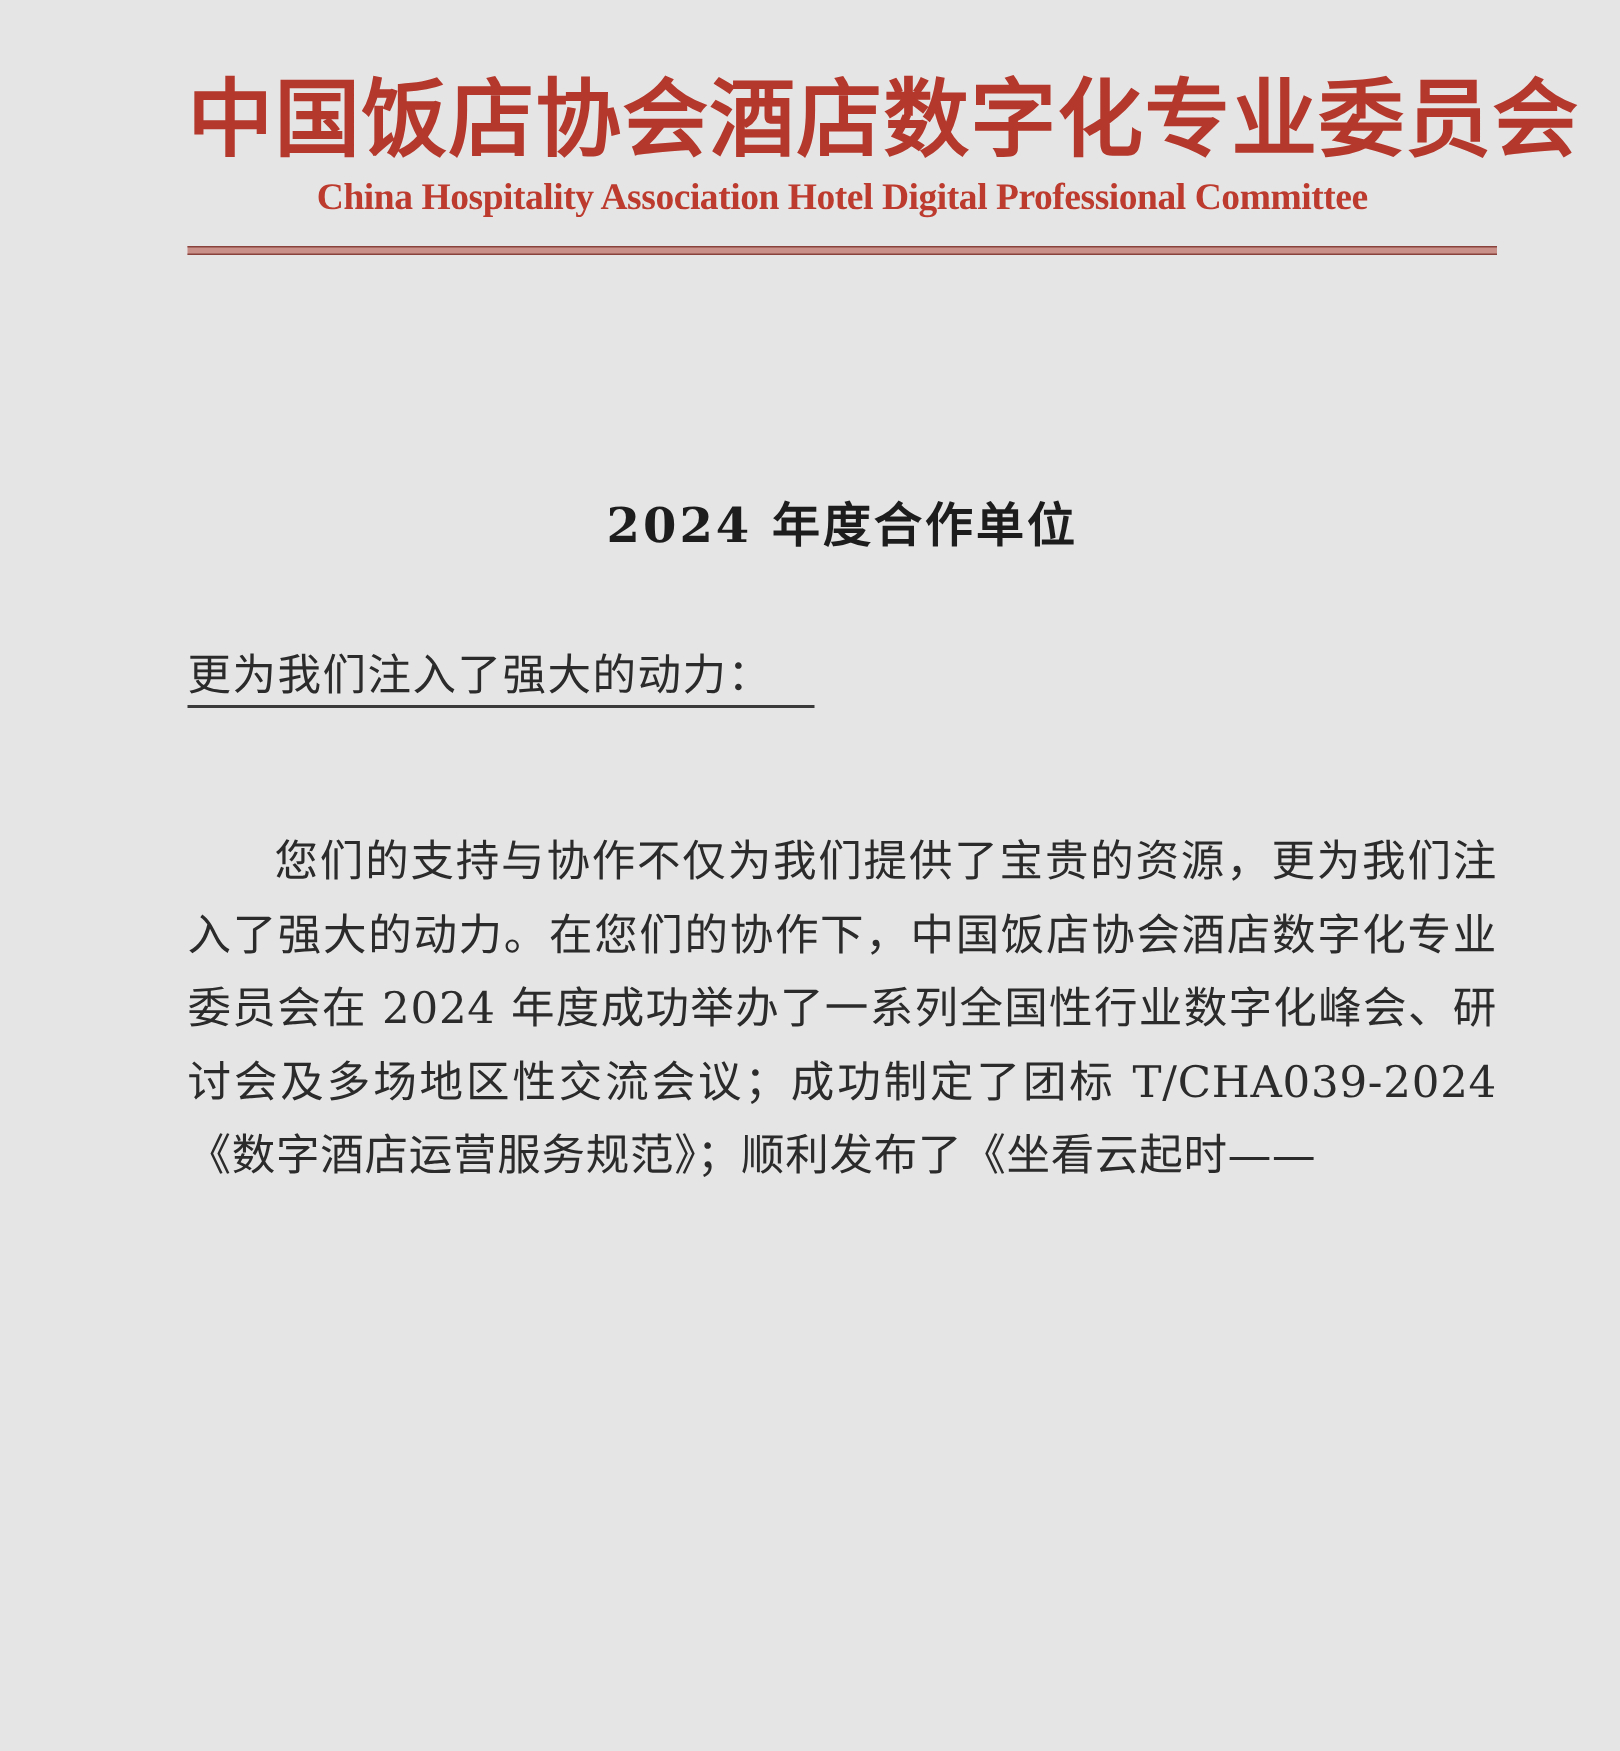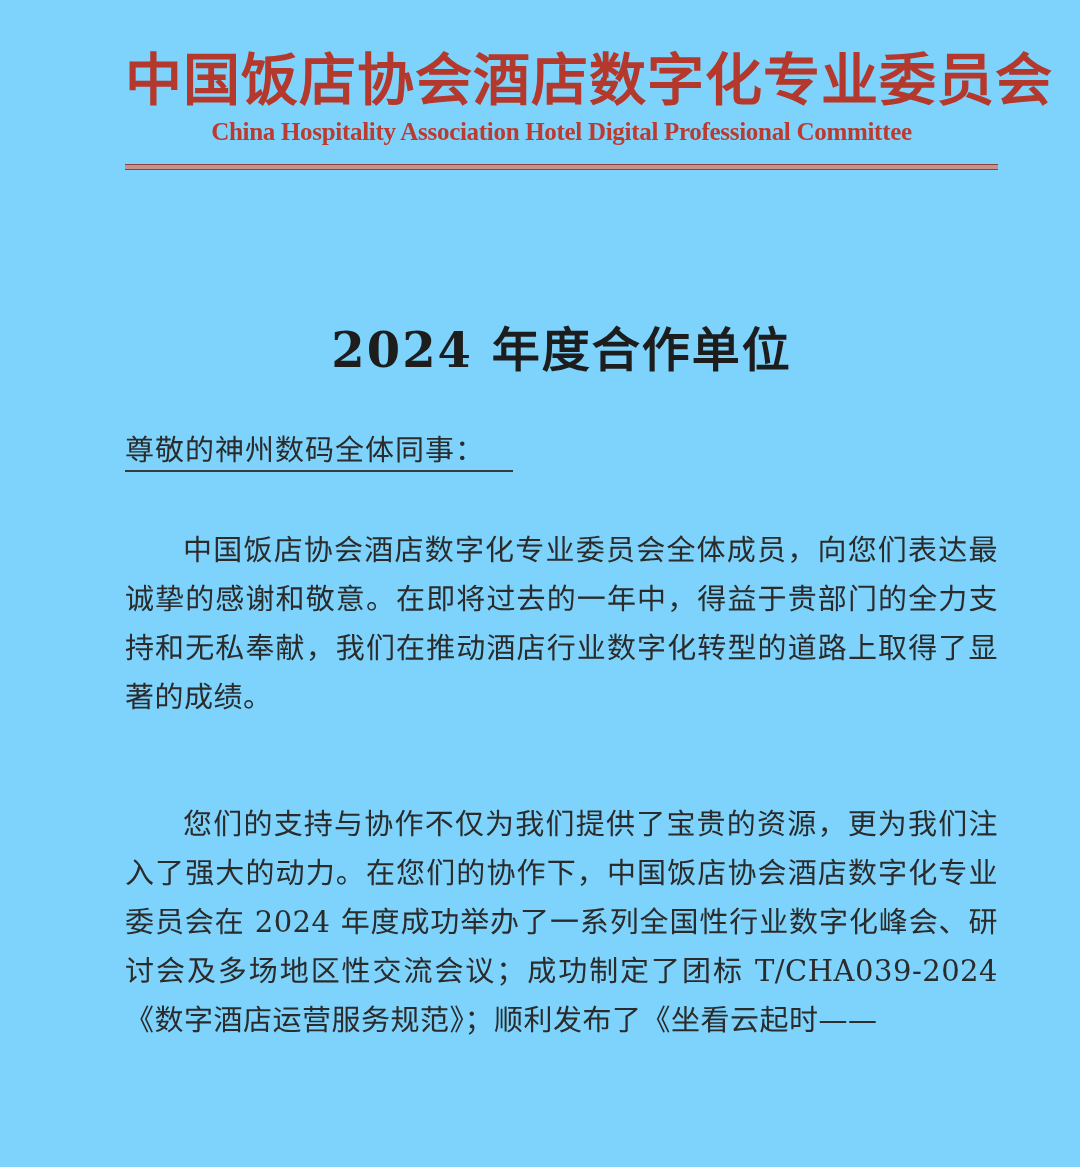--- a/index.html
+++ b/index.html
@@ -11,7 +11,7 @@
     position: relative;
     width: 1080px;
     height: 1167px;
-    background: #7dd3fc;
+    background: #e5e5e5;
     overflow: hidden;
     box-sizing: border-box;
     padding: 50px 82px 0 125px;

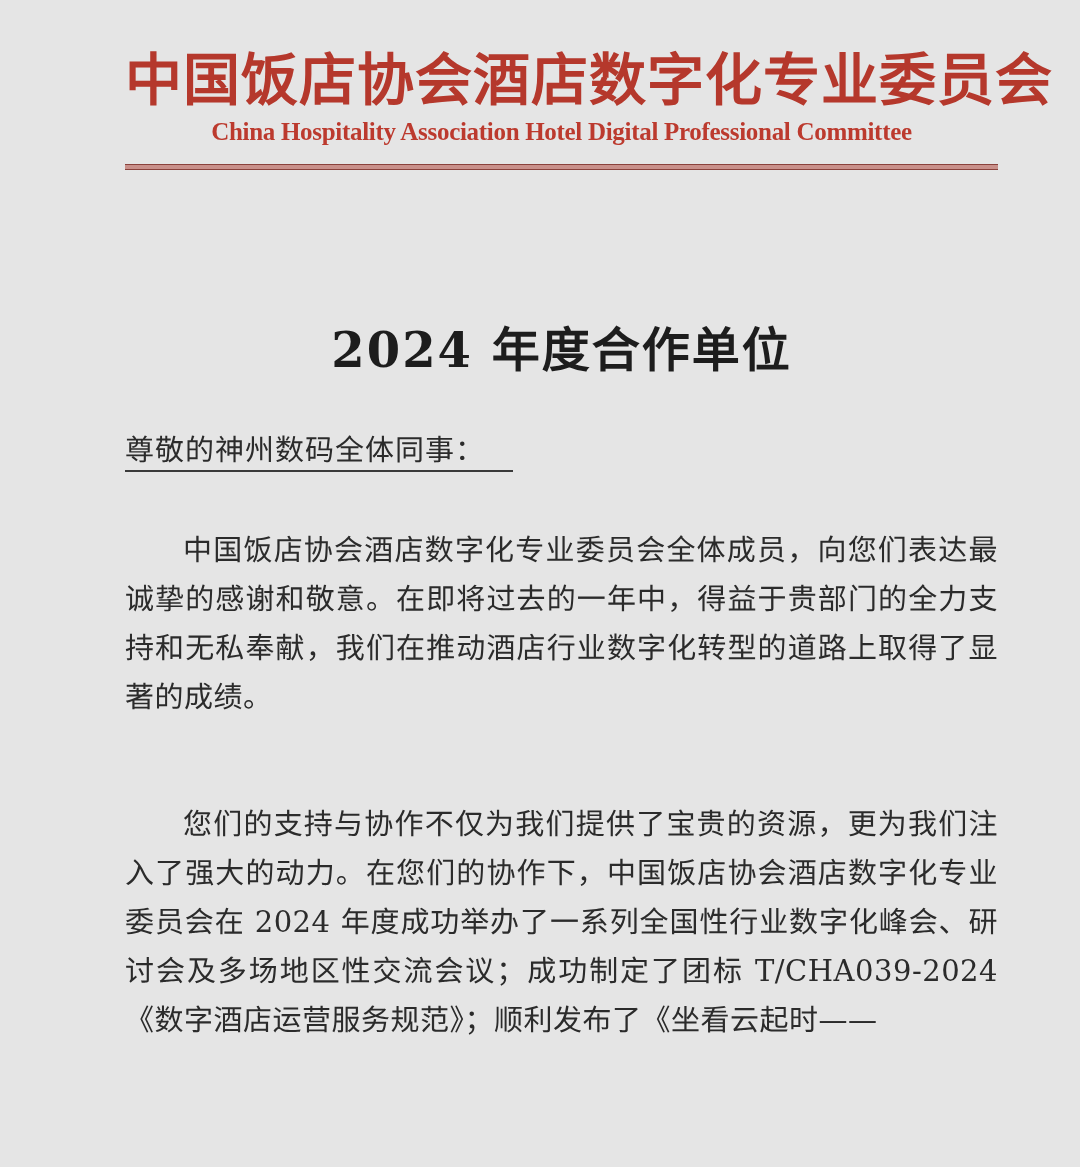--- a/index.html
+++ b/index.html
@@ -55,7 +55,7 @@
     color: #1d1d1d;
   }
   .doc-title-line {
-    font-size: 48px;
+    font-size: 32px;
     line-height: 64px;
     letter-spacing: 2px;
     margin-top: 40px;

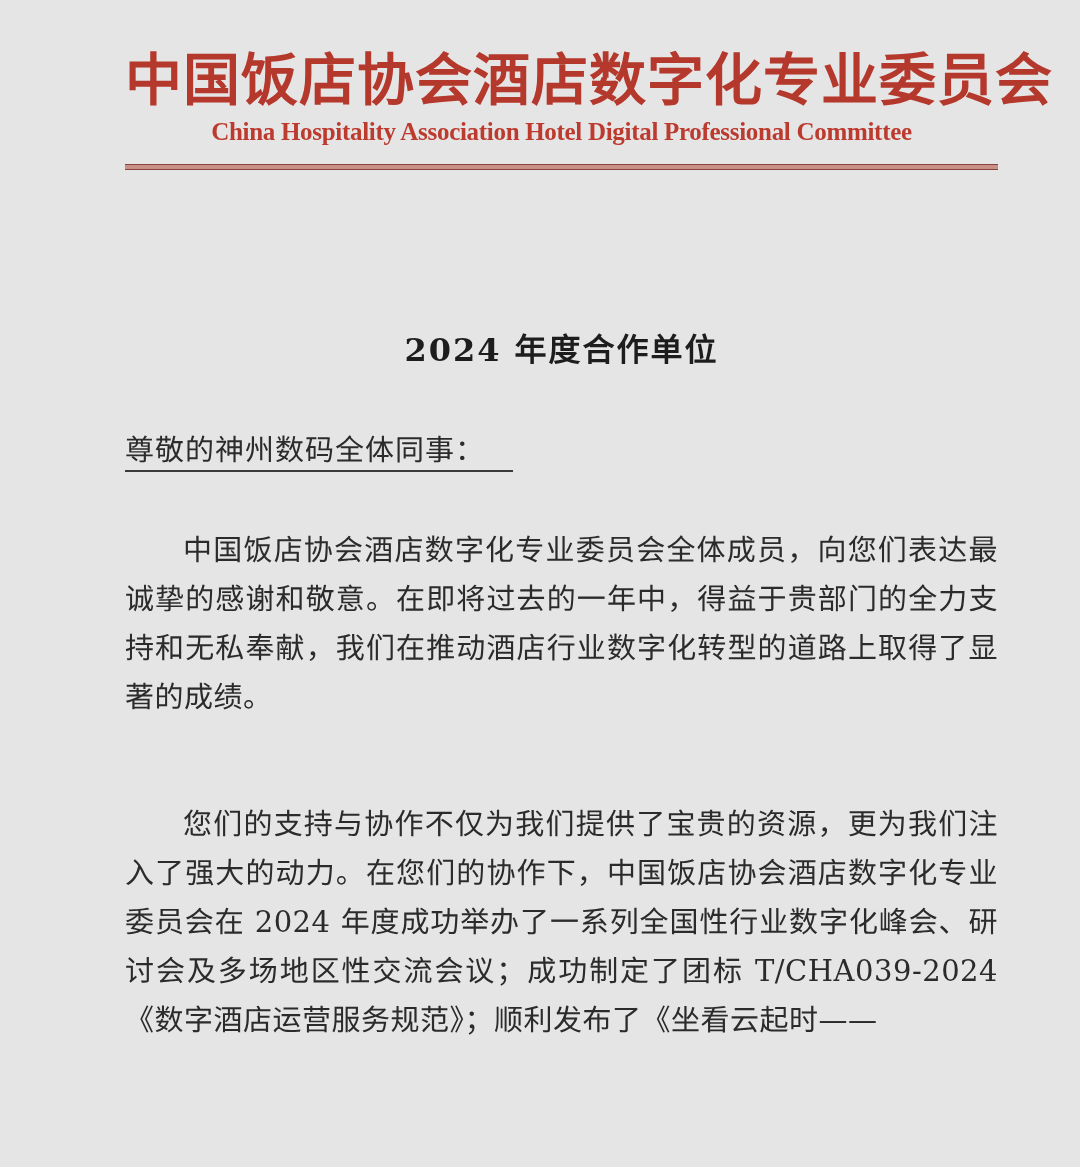--- a/index.html
+++ b/index.html
@@ -108,7 +108,7 @@
   </div>
 
   <div class="salutation">
-    <span class="salutation-text">尊敬的神州数码全体同事：</span>
+    <span class="salutation-text">更为我们注入了强大的动力：</span>
   </div>
 
   <div class="letter-body">

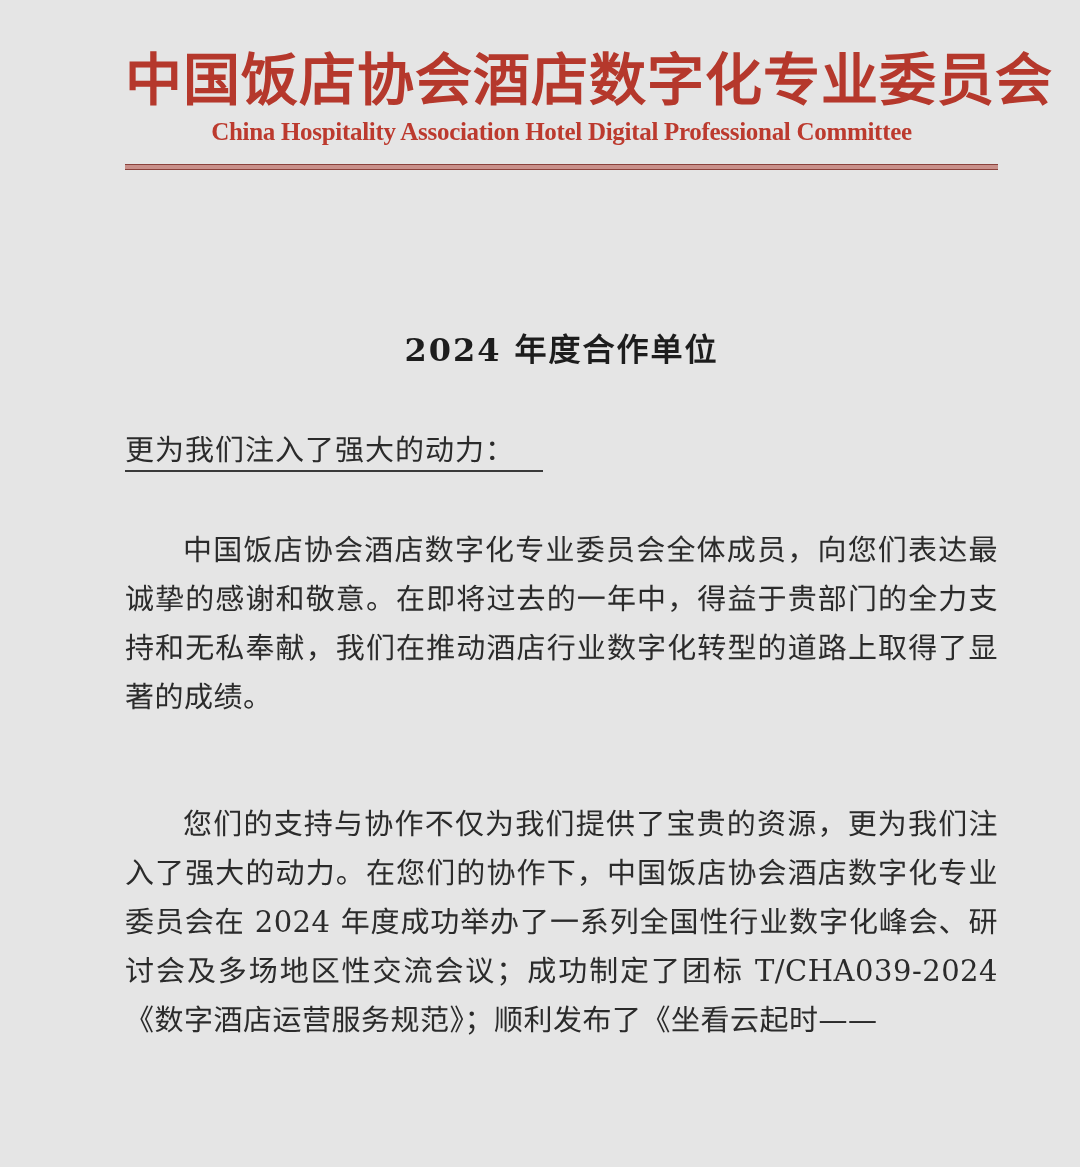--- a/index.html
+++ b/index.html
@@ -112,7 +112,6 @@
   </div>
 
   <div class="letter-body">
-    <p>中国饭店协会酒店数字化专业委员会全体成员，向您们表达最诚挚的感谢和敬意。在即将过去的一年中，得益于贵部门的全力支持和无私奉献，我们在推动酒店行业数字化转型的道路上取得了显著的成绩。</p>
     <p class="para-gap">您们的支持与协作不仅为我们提供了宝贵的资源，更为我们注入了强大的动力。在您们的协作下，中国饭店协会酒店数字化专业委员会在 2024 年度成功举办了一系列全国性行业数字化峰会、研讨会及多场地区性交流会议；成功制定了团标 T/CHA039-2024 《数字酒店运营服务规范》；顺利发布了《坐看云起时——</p>
   </div>
 

